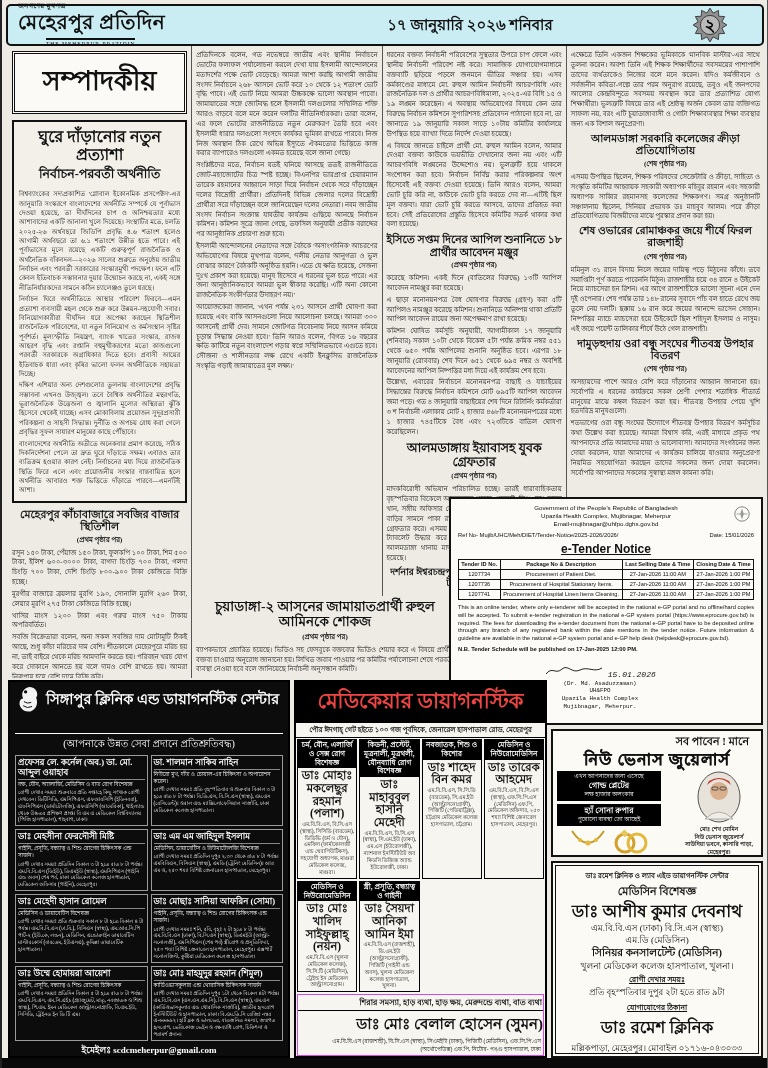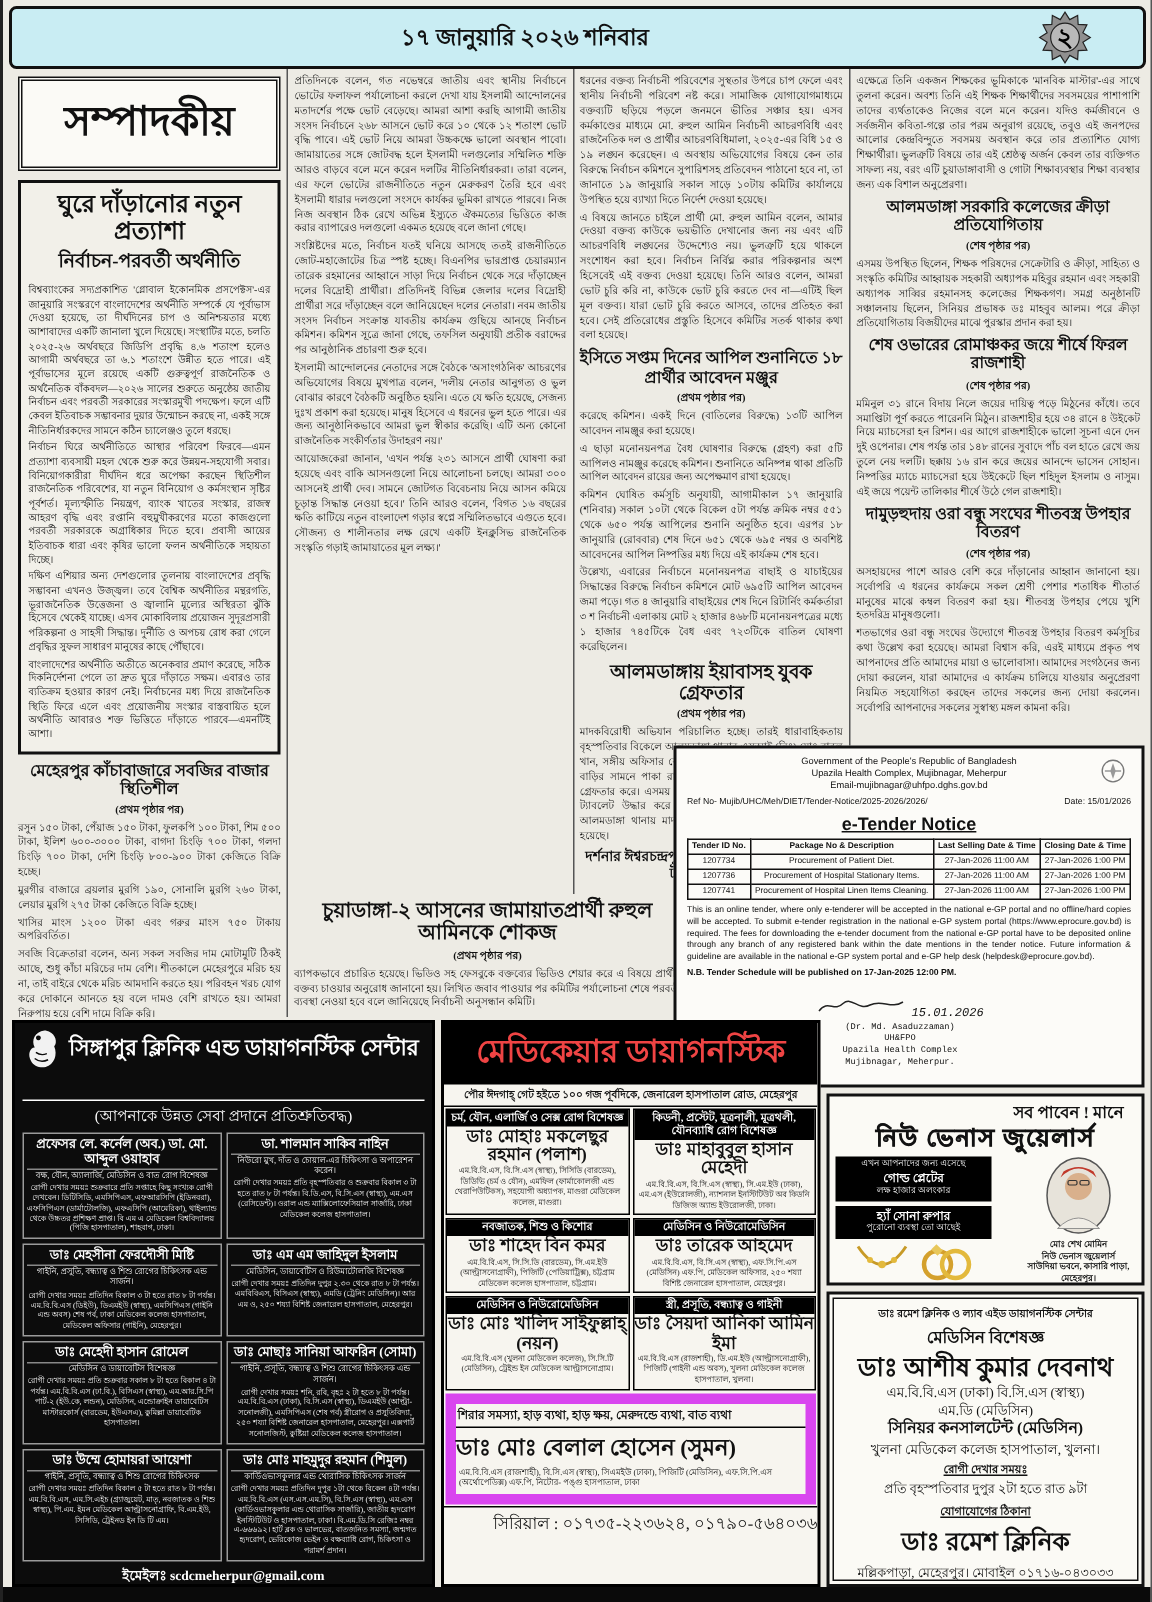--- a/index.html
+++ b/index.html
@@ -102,6 +102,11 @@
 <div class="page">
 
   <div class="hdr">
+    <div class="mast">
+      <div class="tag">জনগণের মুখপত্র</div>
+      <div class="ttl">মেহেরপুর প্রতিদিন</div>
+      <div class="en">THE MEHERPUR PRATIDIN</div>
+    </div>
     <div class="date">১৭ জানুয়ারি ২০২৬ শনিবার</div>
     <svg class="seal" viewBox="0 0 32 32">
       <polygon points="31,16 26.6,18.8 29,23.5 23.8,23.8 23.5,29 18.8,26.6 16,31 13.2,26.6 8.5,29 8.2,23.8 3,23.5 5.4,18.8 1,16 5.4,13.2 3,8.5 8.2,8.2 8.5,3 13.2,5.4 16,1 18.8,5.4 23.5,3 23.8,8.2 29,8.5 26.6,13.2" fill="#8f8f8f" stroke="#222" stroke-width="0.7"></polygon>

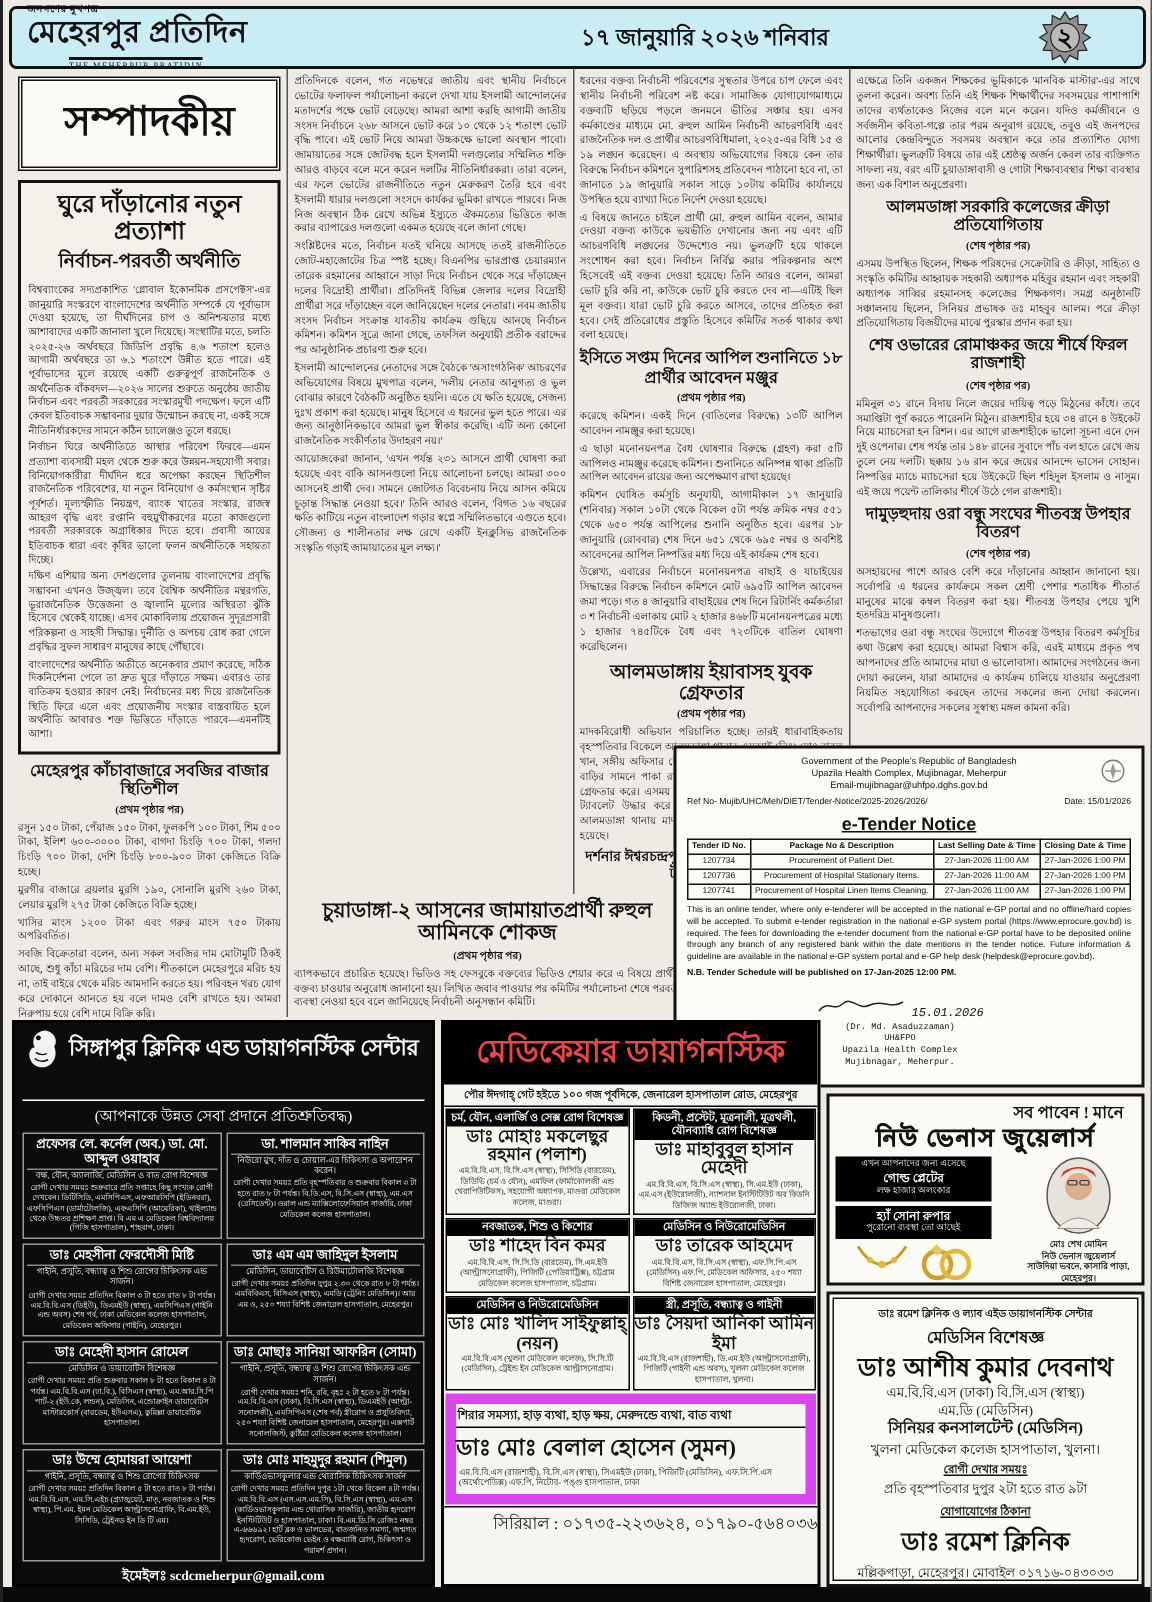--- a/index.html
+++ b/index.html
@@ -63,7 +63,7 @@
   .ad-medi{position:absolute;left:292px;top:680px;width:253px;height:378px;background:#f7f5ef;border:2px solid #000;z-index:5;box-sizing:border-box;overflow:hidden;}
   .ad-medi .ttl{background:#000;color:#ef4444;text-align:center;font-size:21px;font-weight:bold;padding:3px 0;}
   .ad-medi .addr{text-align:center;font-size:7px;font-weight:bold;border-bottom:1.5px solid #000;padding:1px 2px;}
-  .mgrid{display:grid;grid-template-columns:1fr 1fr;}
+  .mgrid{display:grid;grid-template-columns:1fr 1fr 1fr 1fr;}
   .msec{border:1px solid #000;margin:1px;text-align:center;}
   .msec .mh{background:#000;color:#fff;font-size:7.3px;font-weight:bold;padding:1px;line-height:1.2;}
   .msec .mn{font-size:11.5px;font-weight:bold;line-height:1.1;padding:1px 0;}

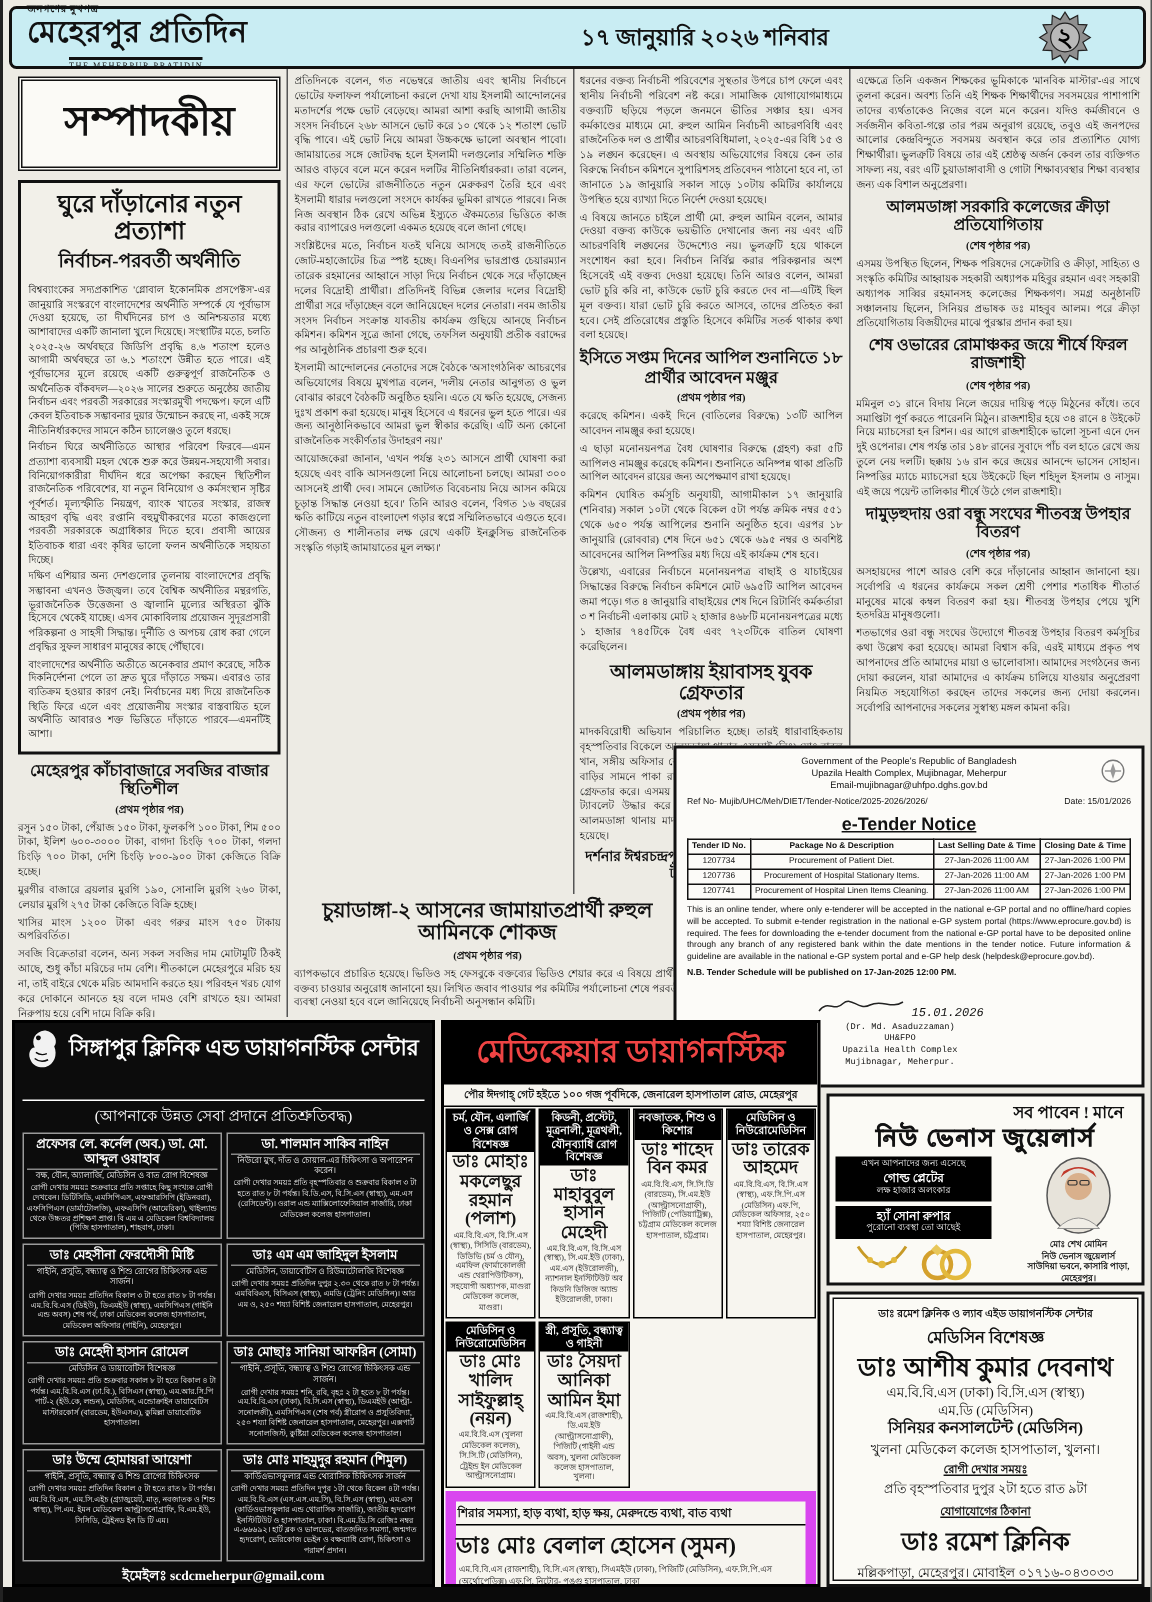--- a/index.html
+++ b/index.html
@@ -54,7 +54,7 @@
   .ad-sing .sub{text-align:center;font-size:10px;margin:2px 0;}
   .ad-sing .addr{text-align:center;font-size:7px;border-bottom:1px solid #fff;padding-bottom:2px;margin-bottom:2px;}
   .dgrid{display:grid;grid-template-columns:1fr 1fr;gap:3px;}
-  .doc{border:1px solid #9a9a9a;padding:2px;text-align:center;}
+  .doc{border:1px solid #9a9a9a;padding:2px;text-align:left;}
   .doc .nm{font-size:8.6px;font-weight:bold;border-bottom:1px solid #888;padding-bottom:1px;margin-bottom:1px;line-height:1.15;}
   .doc .sp{font-size:5.6px;margin-bottom:1px;line-height:1.3;}
   .doc .dt{font-size:5.2px;line-height:1.32;}

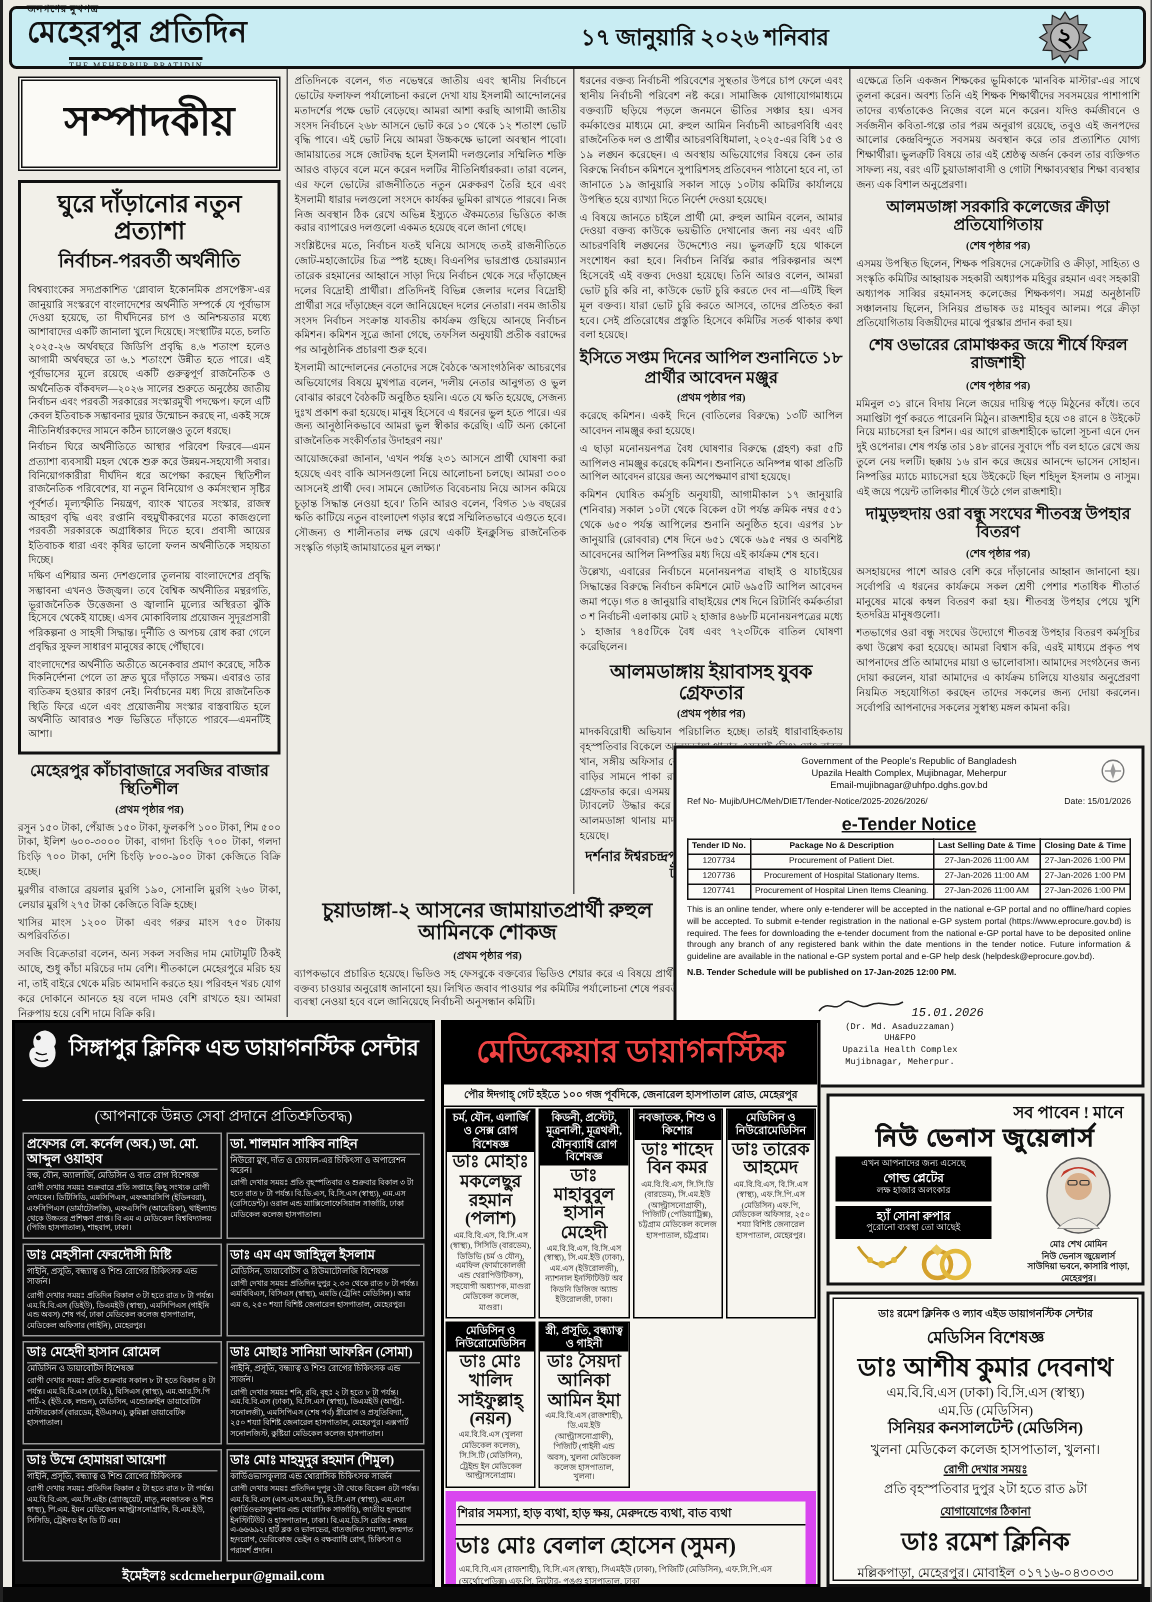--- a/index.html
+++ b/index.html
@@ -68,7 +68,7 @@
   .msec .mh{background:#000;color:#fff;font-size:7.3px;font-weight:bold;padding:1px;line-height:1.2;}
   .msec .mn{font-size:11.5px;font-weight:bold;line-height:1.1;padding:1px 0;}
   .msec .md{font-size:5.3px;line-height:1.3;padding:0 2px 2px;}
-  .mwide{border:7px solid #d946ef;margin:1px;text-align:left;}
+  .mwide{border:1px solid #d946ef;margin:1px;text-align:right;}
   .mwide .mh{border-bottom:1px solid #000;font-size:8px;font-weight:bold;padding:1px;}
   .mwide .mn{font-size:15px;font-weight:bold;padding:1px 0;}
   .mwide .md{font-size:5.6px;line-height:1.3;padding:0 2px 2px;}

